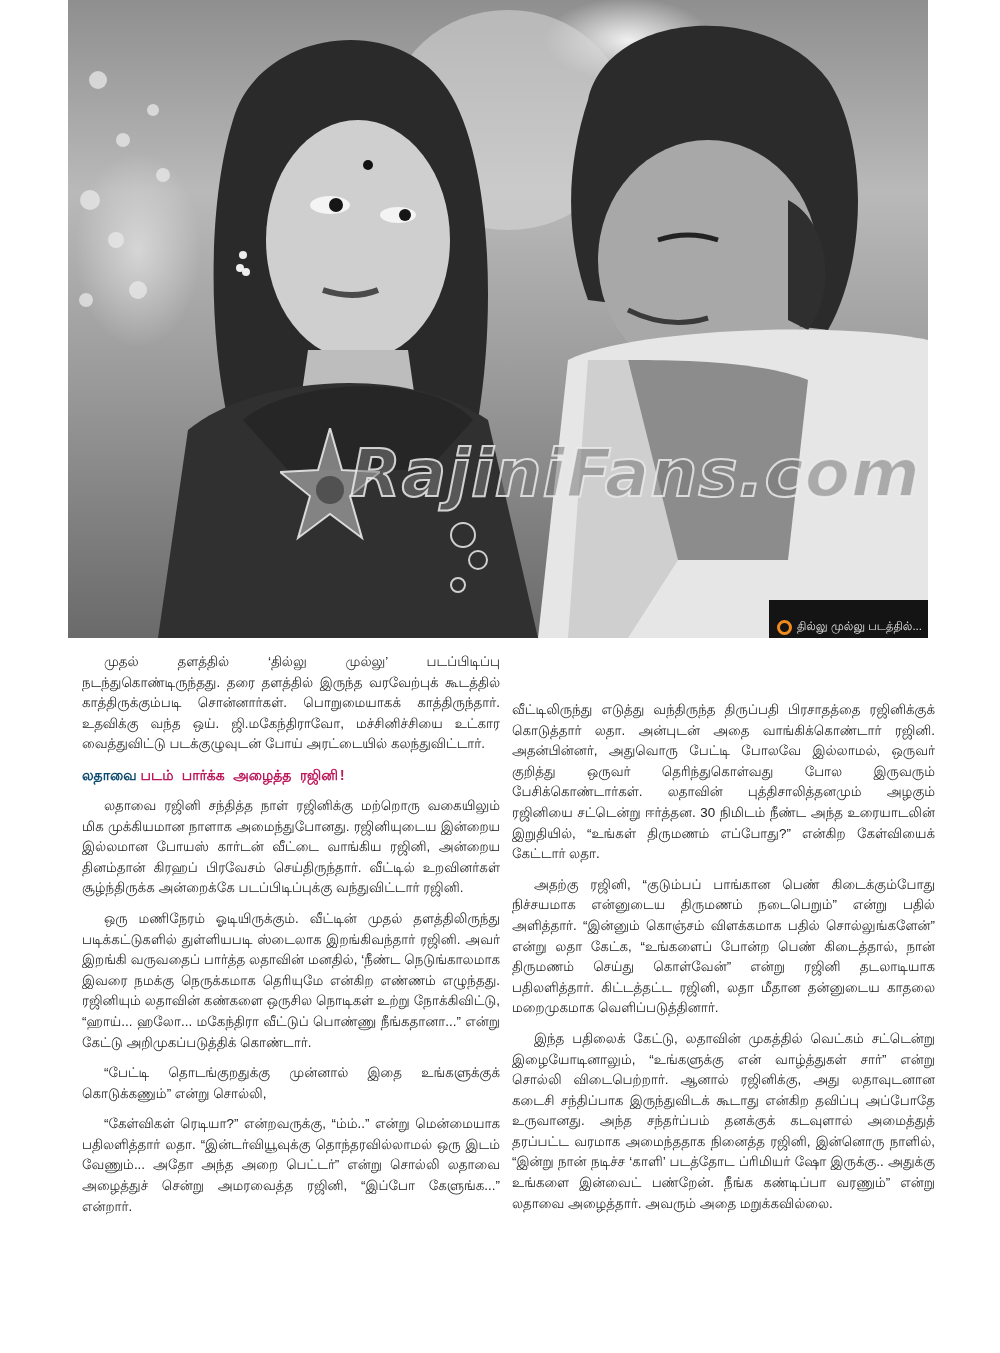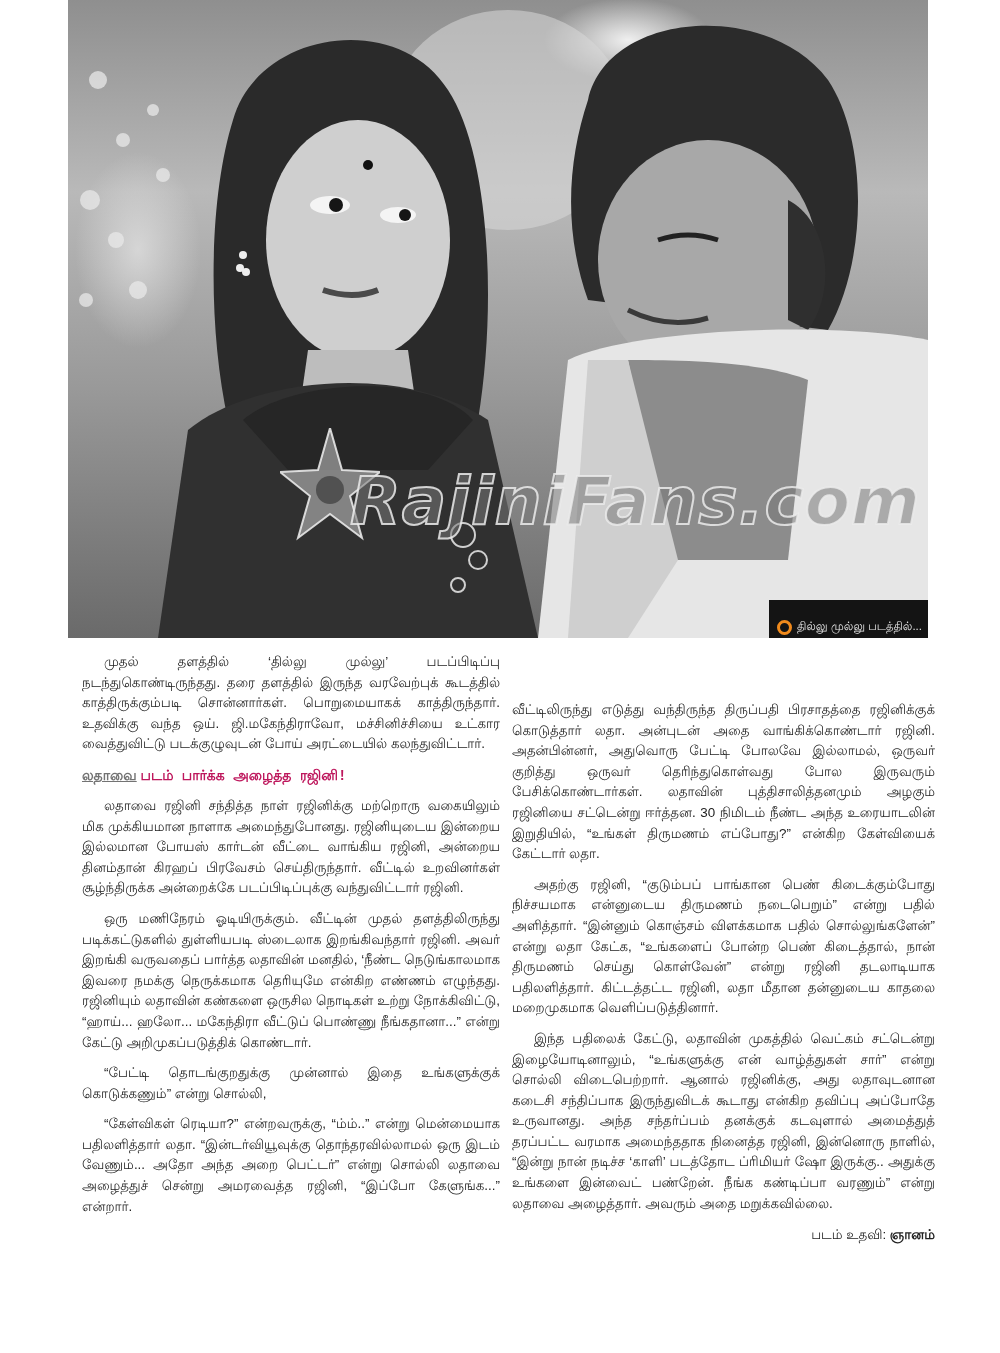--- a/index.html
+++ b/index.html
@@ -26,7 +26,6 @@
     color: rgba(120,120,120,0.55);
     -webkit-text-stroke: 2px rgba(235,235,235,0.85);
     white-space: nowrap;
-    margin-top: 28px;
   }
   .wm-star {
     position: absolute; left: 0; top: -50px; width: 100px; height: 120px;

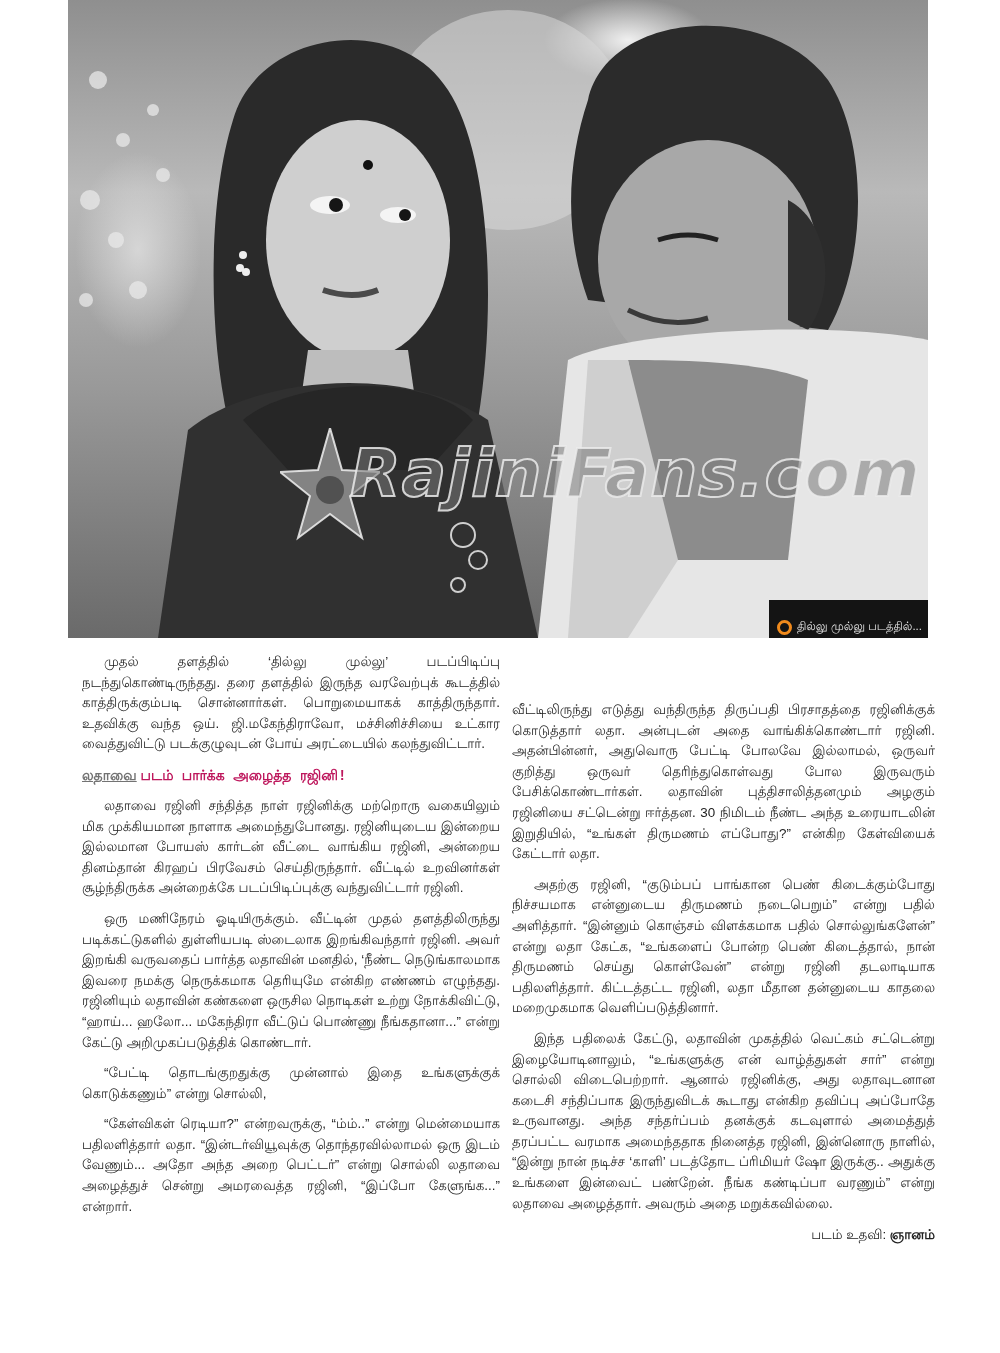--- a/index.html
+++ b/index.html
@@ -57,7 +57,7 @@
   .subhead {
     margin: 2px 0 10px 0; font-weight: bold; font-size: 14px; line-height: 20px;
   }
-  .subhead .sh-black { color: #737373; text-decoration: underline; }
+  .subhead .sh-black { color: #0c4a6e; }
   .subhead .sh-red { color: #be185d; font-family: Liberation Mono, monospace; }
 
   .signoff { text-align: right; font-weight: bold; margin-top: 4px; line-height: 22px; }

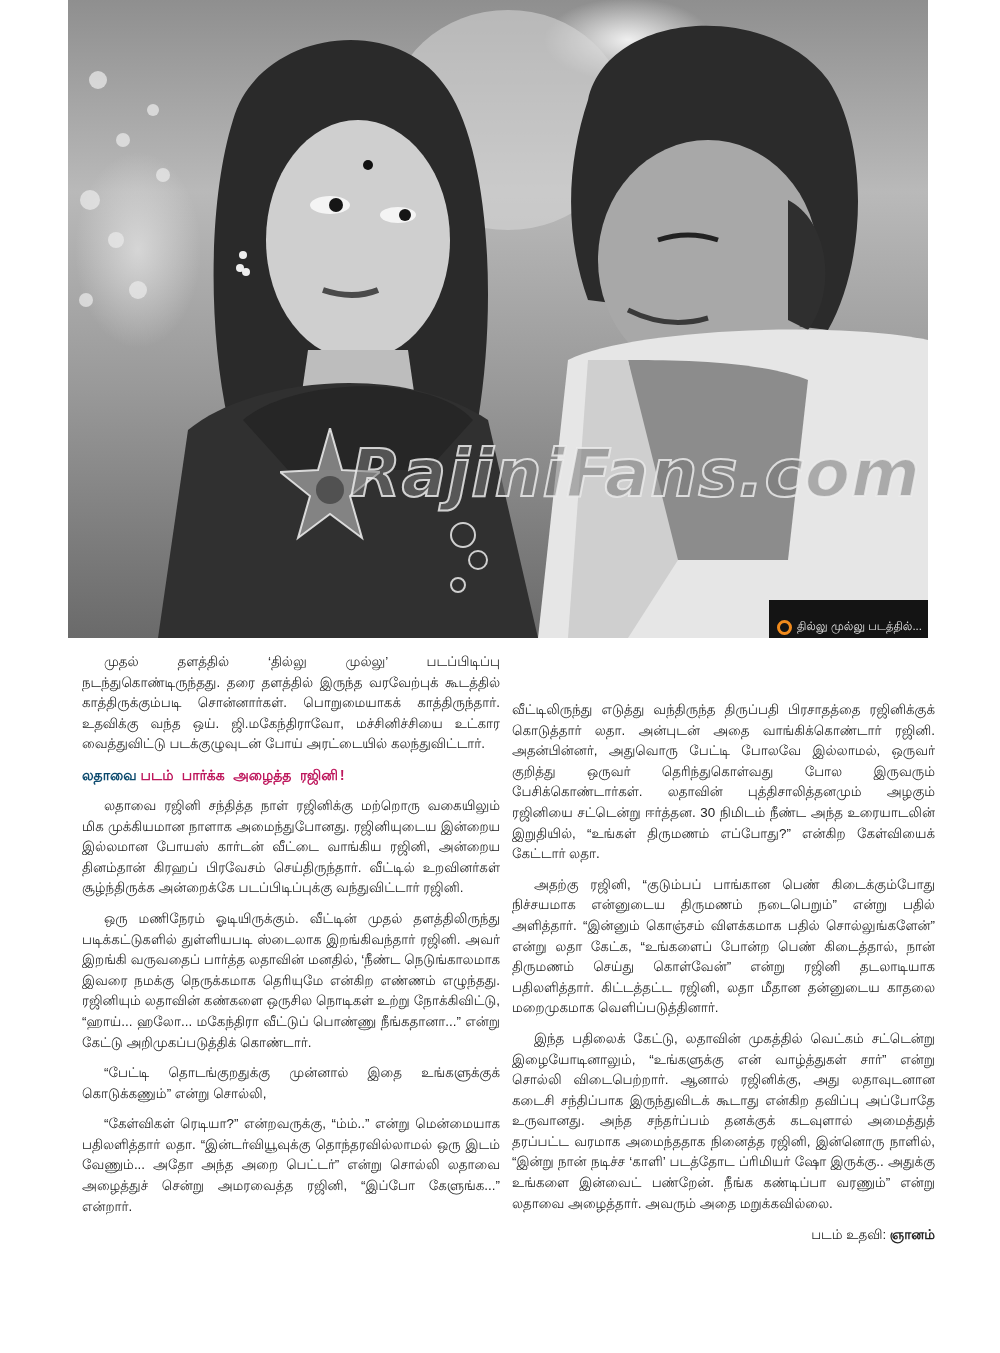--- a/index.html
+++ b/index.html
@@ -149,10 +149,6 @@
   <p class="no-indent">வீட்டிலிருந்து எடுத்து வந்திருந்த திருப்பதி பிரசாதத்தை ரஜினிக்குக் கொடுத்தார் லதா. அன்புடன் அதை வாங்கிக்கொண்டார் ரஜினி. அதன்பின்னர், அதுவொரு பேட்டி போலவே இல்லாமல், ஒருவர் குறித்து ஒருவர் தெரிந்துகொள்வது போல இருவரும் பேசிக்கொண்டார்கள். லதாவின் புத்திசாலித்தனமும் அழகும் ரஜினியை சட்டென்று ஈர்த்தன. 30 நிமிடம் நீண்ட அந்த உரையாடலின் இறுதியில், “உங்கள் திருமணம் எப்போது?” என்கிற கேள்வியைக் கேட்டார் லதா.</p>
   <p>அதற்கு ரஜினி, “குடும்பப் பாங்கான பெண் கிடைக்கும்போது நிச்சயமாக என்னுடைய திருமணம் நடைபெறும்” என்று பதில் அளித்தார். “இன்னும் கொஞ்சம் விளக்கமாக பதில் சொல்லுங்களேன்” என்று லதா கேட்க, “உங்களைப் போன்ற பெண் கிடைத்தால், நான் திருமணம் செய்து கொள்வேன்” என்று ரஜினி தடலாடியாக பதிலளித்தார். கிட்டத்தட்ட ரஜினி, லதா மீதான தன்னுடைய காதலை மறைமுகமாக வெளிப்படுத்தினார்.</p>
   <p>இந்த பதிலைக் கேட்டு, லதாவின் முகத்தில் வெட்கம் சட்டென்று இழையோடினாலும், “உங்களுக்கு என் வாழ்த்துகள் சார்” என்று சொல்லி விடைபெற்றார். ஆனால் ரஜினிக்கு, அது லதாவுடனான கடைசி சந்திப்பாக இருந்துவிடக் கூடாது என்கிற தவிப்பு அப்போதே உருவானது. அந்த சந்தர்ப்பம் தனக்குக் கடவுளால் அமைத்துத் தரப்பட்ட வரமாக அமைந்ததாக நினைத்த ரஜினி, இன்னொரு நாளில், “இன்று நான் நடிச்ச ‘காளி’ படத்தோட ப்ரிமியர் ஷோ இருக்கு.. அதுக்கு உங்களை இன்வைட் பண்றேன். நீங்க கண்டிப்பா வரணும்” என்று லதாவை அழைத்தார். அவரும் அதை மறுக்கவில்லை.</p>
-  <div class="credit">
-    <span>படம் உதவி:</span>
-    <span class="credit-name">ஞானம்</span>
-  </div>
 </div>
 
 </body></html>

